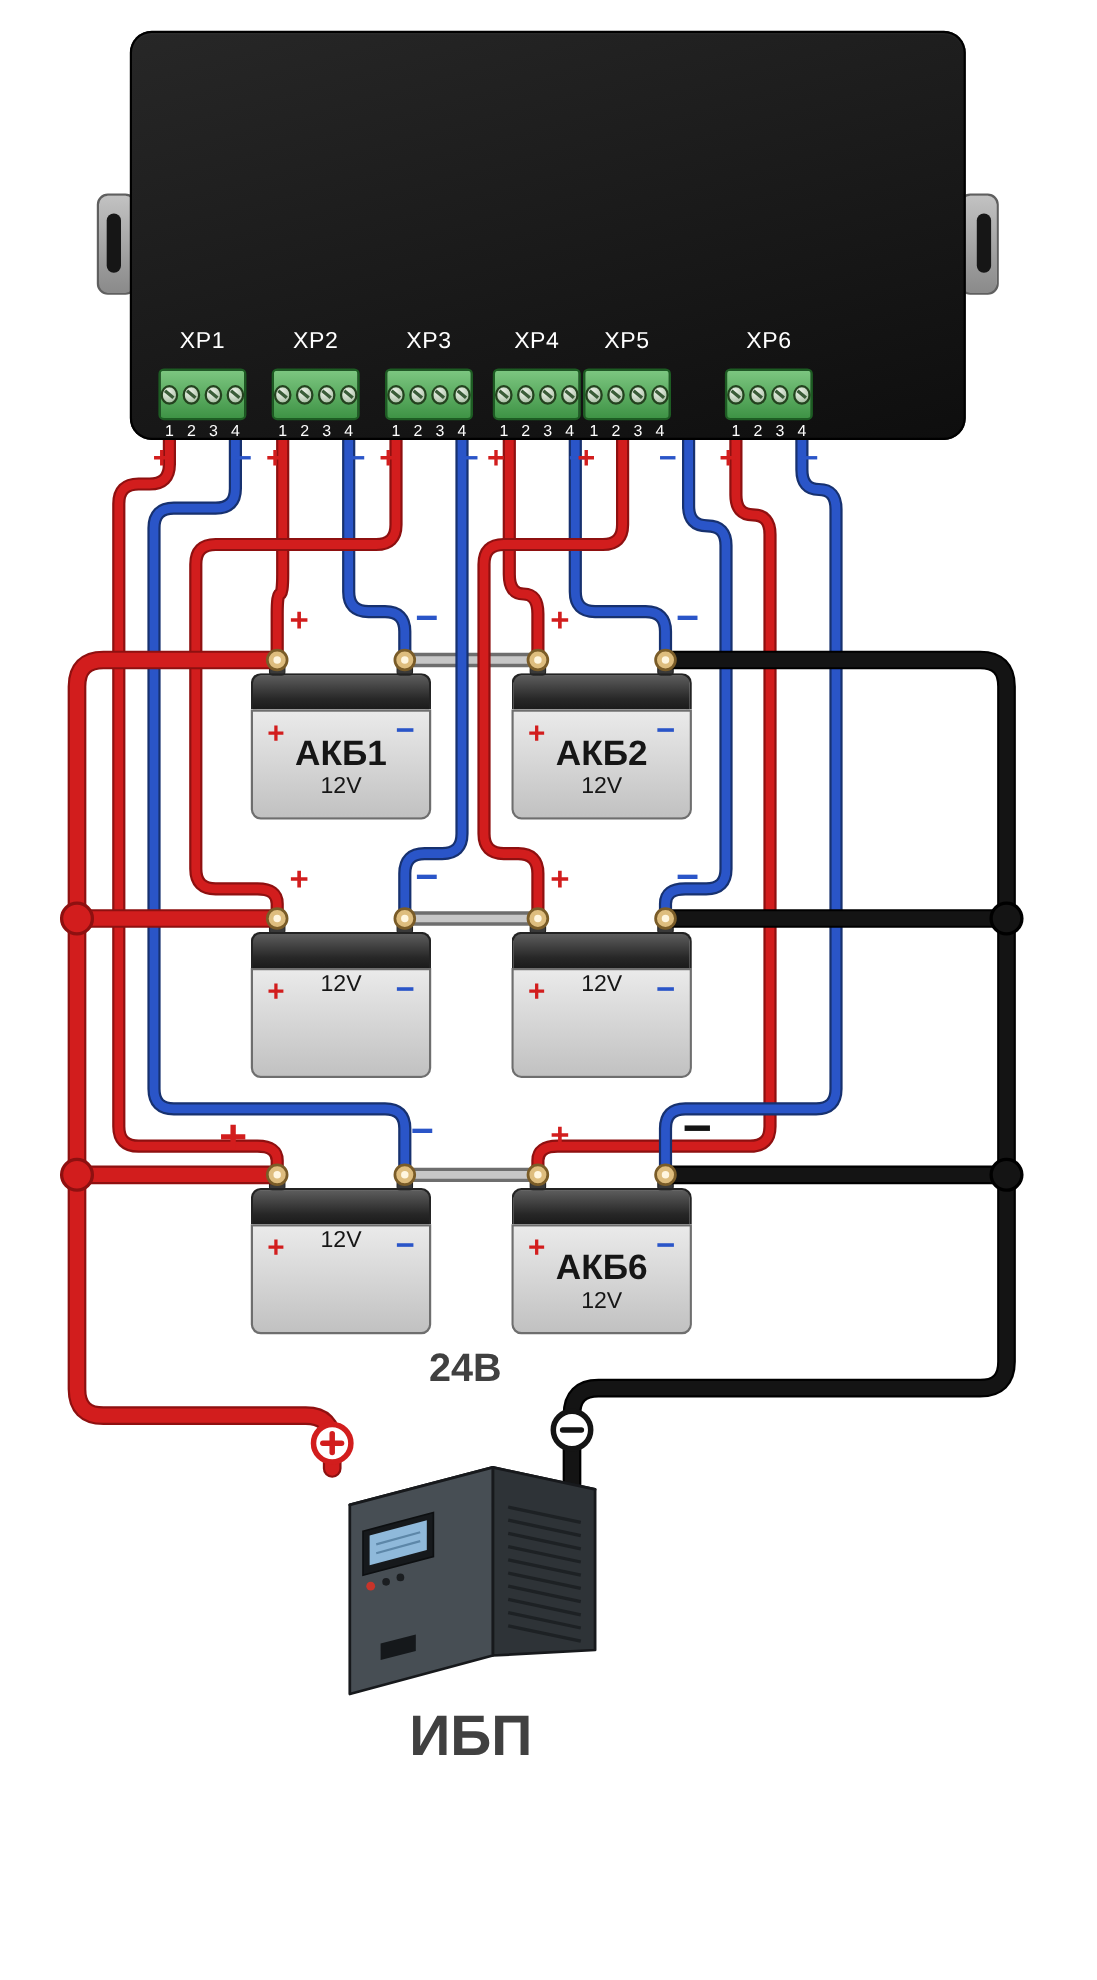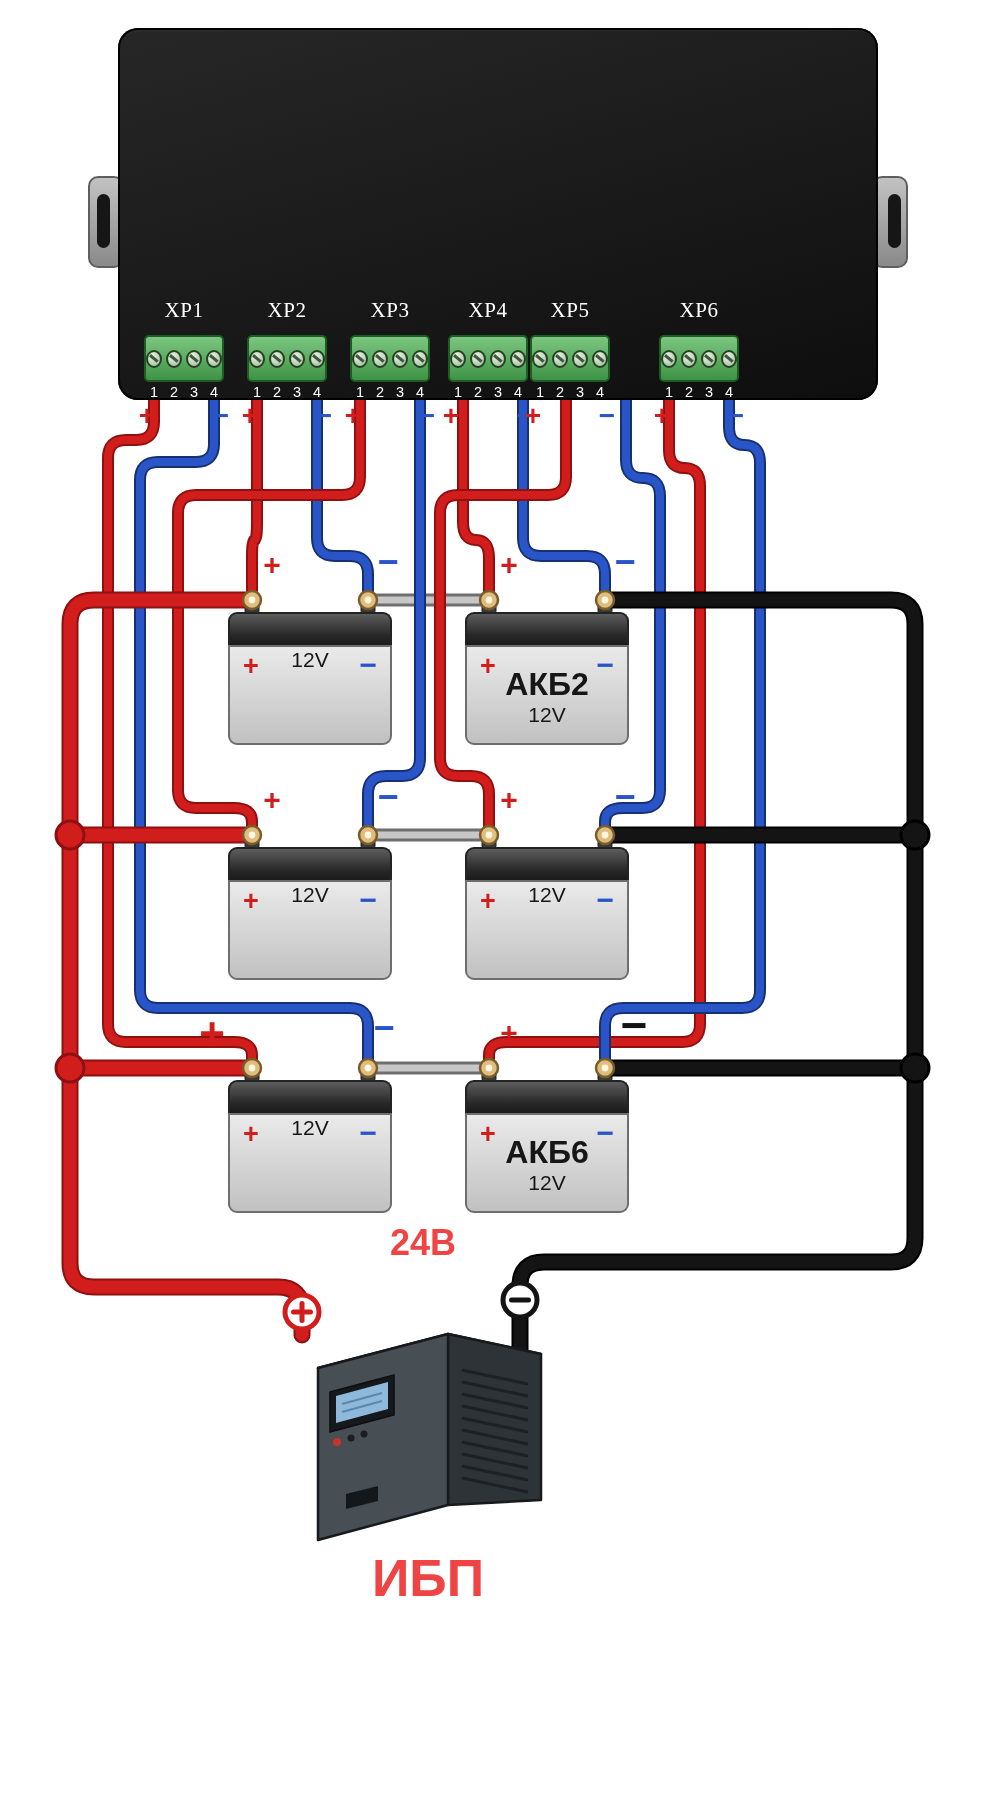--- a/index.html
+++ b/index.html
@@ -20,7 +20,7 @@
           box-shadow:inset 0 0 0 2px #000, inset 0 2px 3px rgba(255,255,255,.09);}
   #connectors{position:absolute;left:0;top:0;width:997px;height:460px;z-index:3;}
   .conn{position:absolute;top:298px;width:80px;text-align:center;color:#fff;}
-  .xp{font-size:21px;height:24px;letter-spacing:.5px;font-family:Liberation Serif, serif;}
+  .xp{font-size:21px;height:24px;letter-spacing:.5px;}
   .block{margin-top:13px;height:47px;display:flex;align-items:center;justify-content:center;gap:4px;
          background:linear-gradient(180deg,#7cc680,#3e9345);
          border:2px solid #1d5c23;border-radius:5px;box-sizing:border-box;}

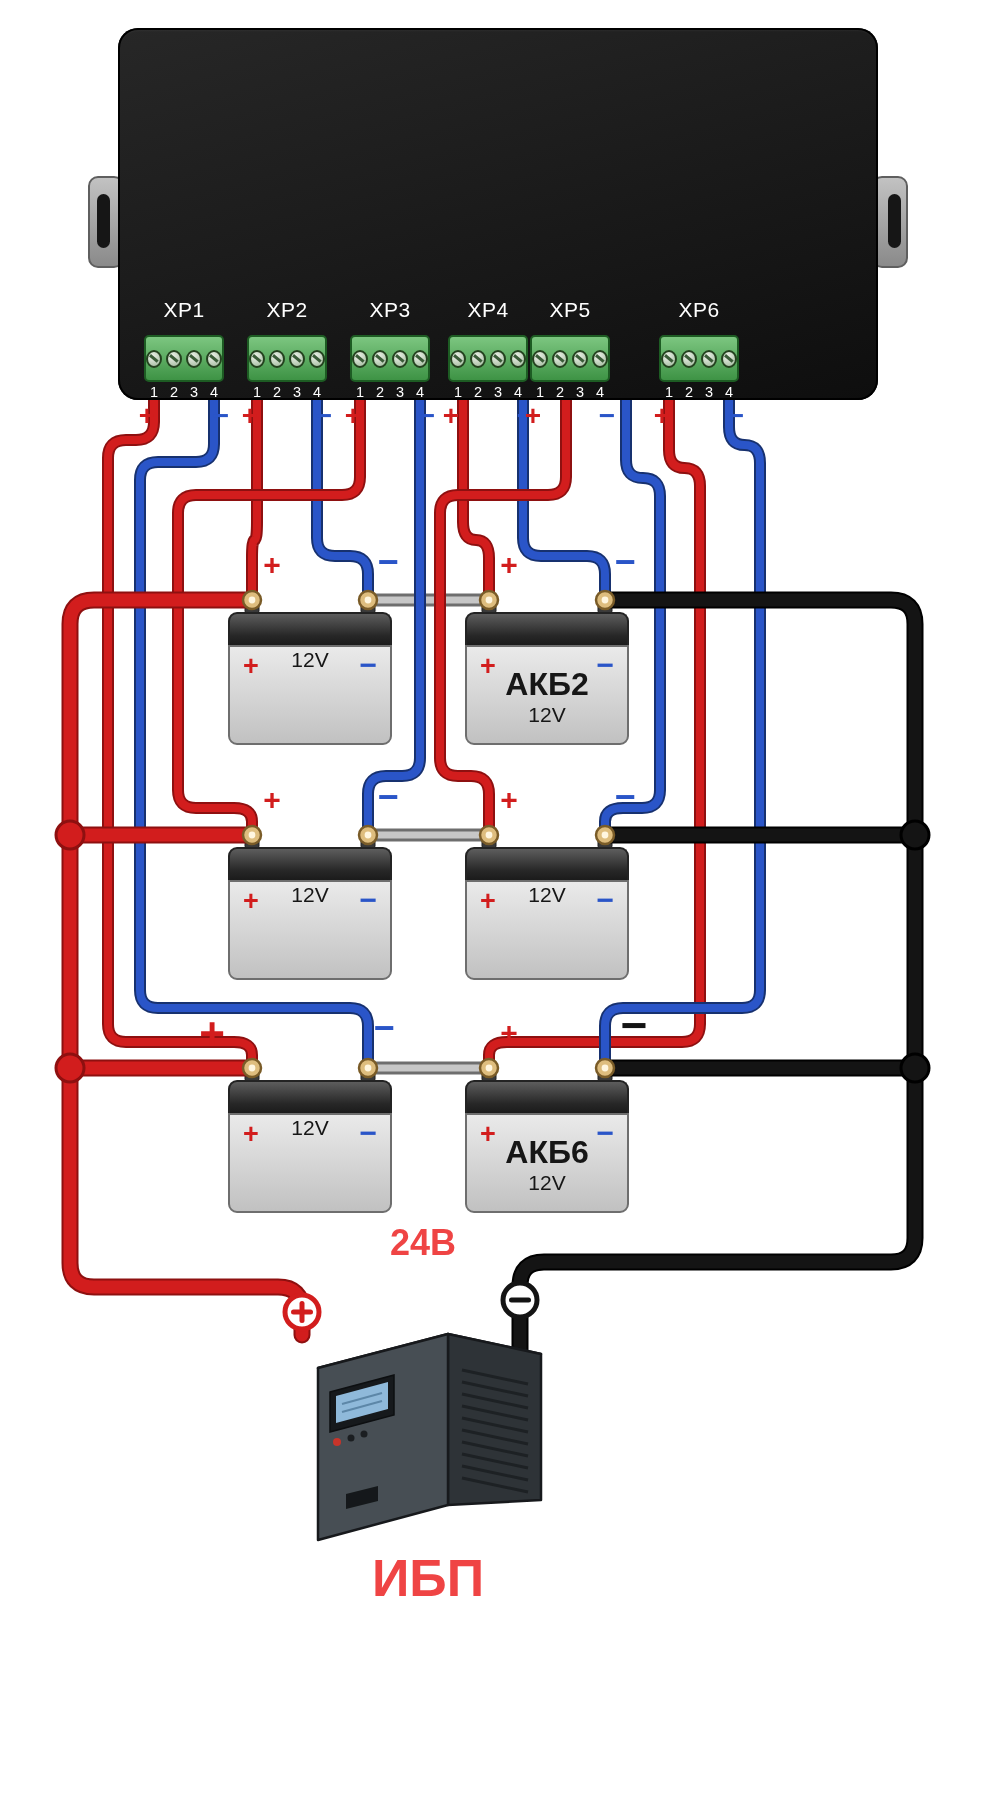--- a/index.html
+++ b/index.html
@@ -281,6 +281,7 @@
         <div class="bbody">
           <span class="bp" style="color: rgb(210, 29, 29);">+</span>
           <span class="bm" style="color: rgb(42, 85, 200);">−</span>
+          <div class="bname">АКБ1</div>
           <div class="bv">12V</div>
         </div>
       </div>

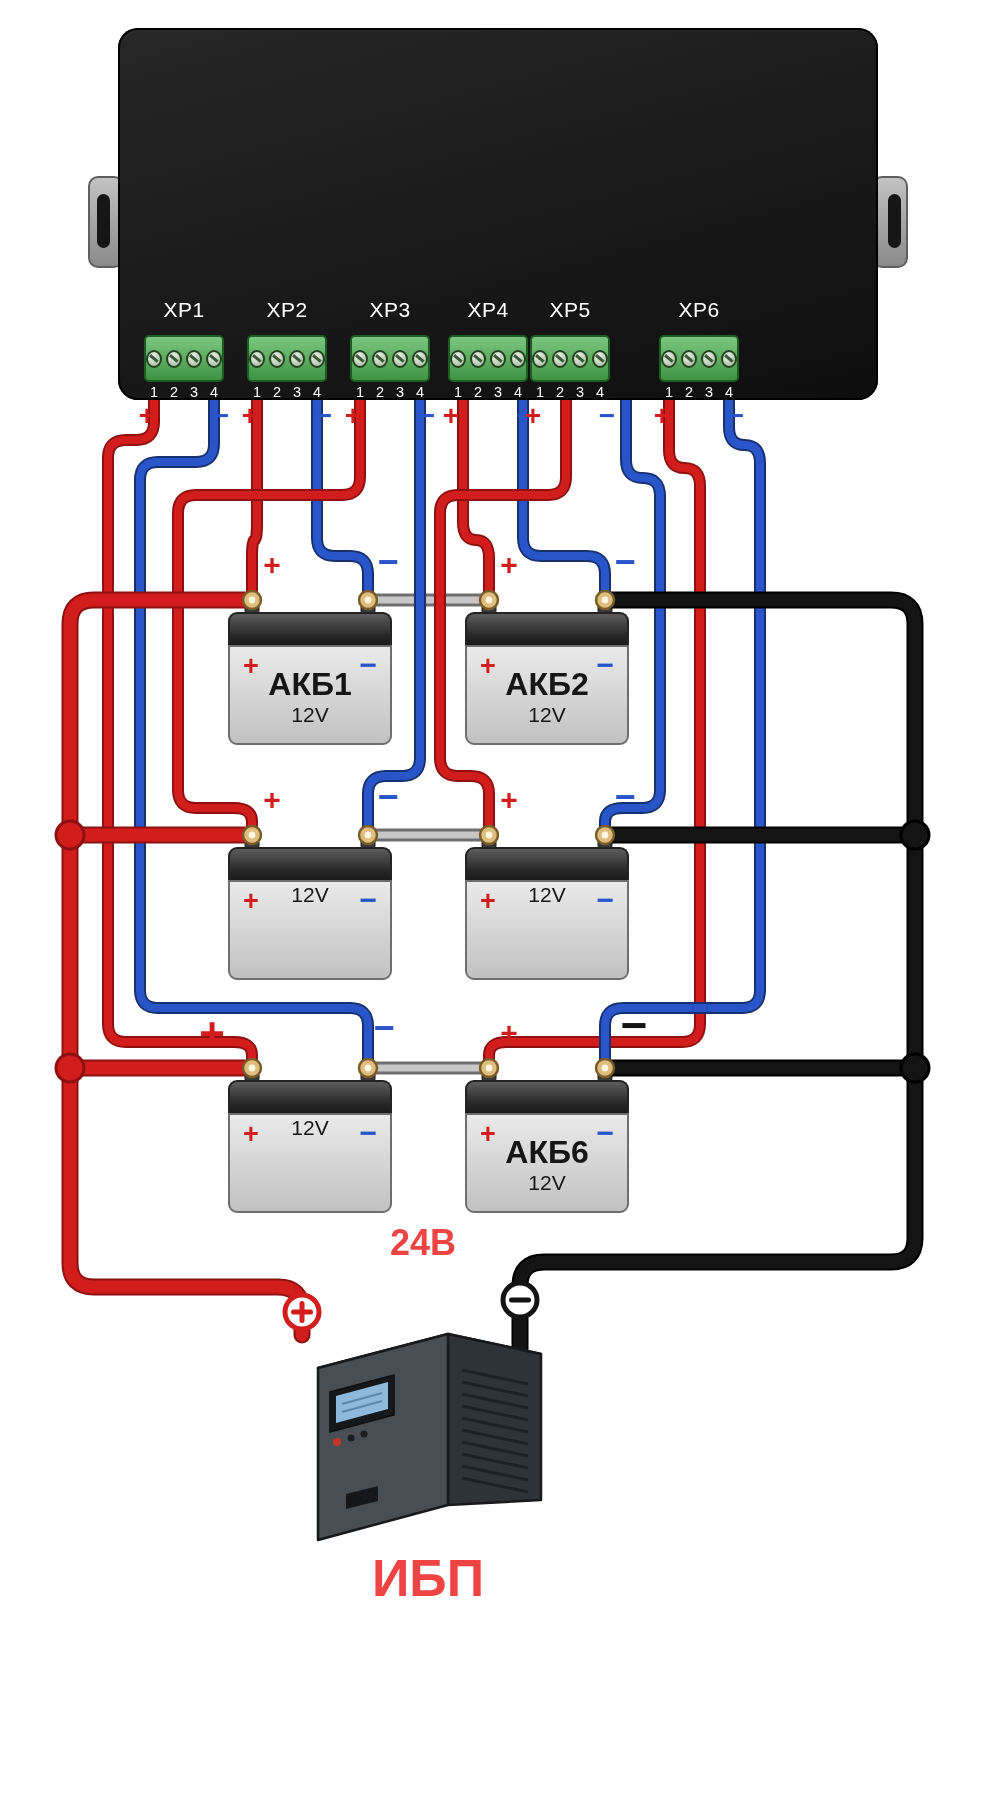--- a/index.html
+++ b/index.html
@@ -49,7 +49,7 @@
   #top-labels{position:absolute;left:0;top:0;width:997px;height:1400px;z-index:3;pointer-events:none;}
   .toplabel{position:absolute;font-weight:700;line-height:1;transform:translateX(-50%);}
   
-  .biglabel{position:absolute;z-index:3;text-align:center;color:#ef4444;font-weight:700;}
+  .biglabel{position:absolute;z-index:3;text-align:center;color:#404040;font-weight:700;}
   #label-24v{left:358px;top:1222px;width:130px;font-size:36px;}
   #label-ups{left:356px;top:1548px;width:144px;font-size:52px;}
   #ups{position:absolute;left:280px;top:1312px;z-index:2;}

